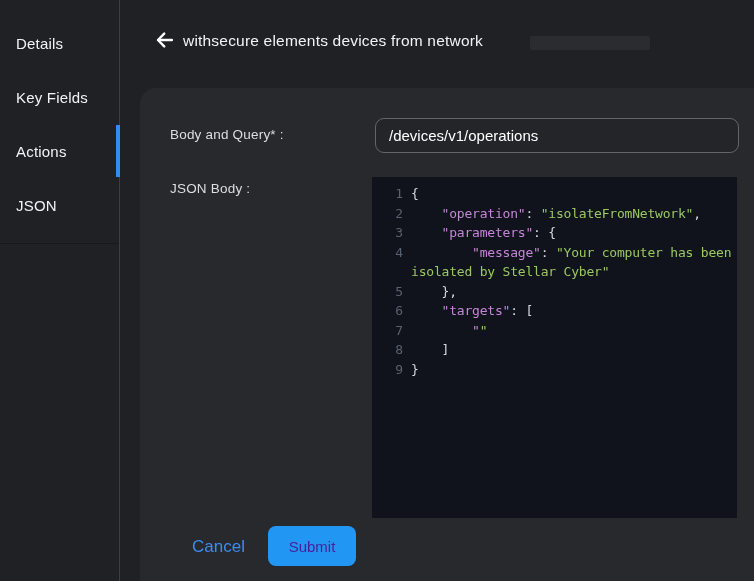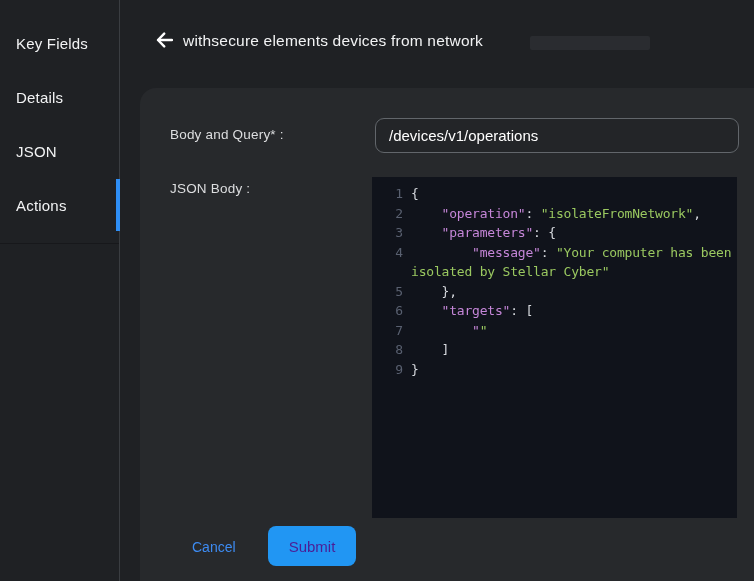--- a/index.html
+++ b/index.html
@@ -96,10 +96,10 @@
 
   <nav class="sidebar">
       <div class="side-item">
-    <span>Key Fields</span>
+    <span>Details</span>
   </div>
       <div class="side-item">
-    <span>Details</span>
+    <span>Key Fields</span>
   </div>
       <div class="side-item">
     <span>JSON</span>

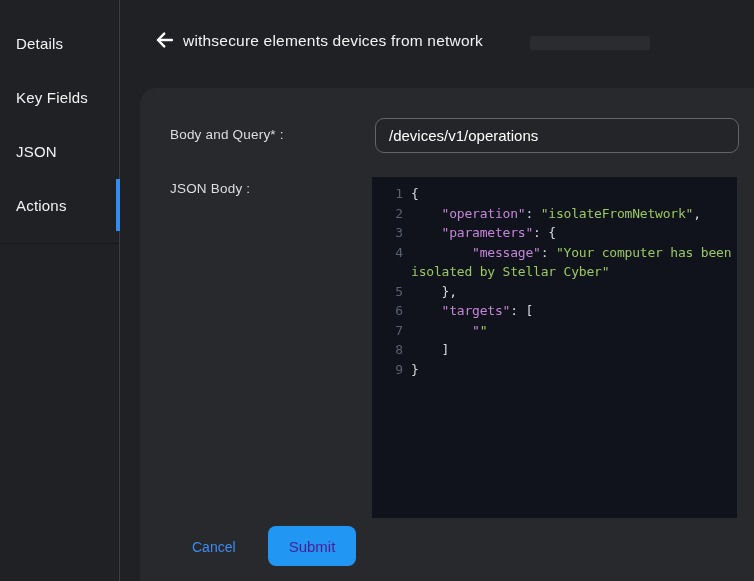--- a/index.html
+++ b/index.html
@@ -101,11 +101,11 @@
       <div class="side-item">
     <span>Key Fields</span>
   </div>
+      <div class="side-item active">
+    <span>Actions</span>
+  </div>
       <div class="side-item">
     <span>JSON</span>
-  </div>
-      <div class="side-item active">
-    <span>Actions</span>
   </div>
     </nav>
   <div class="sidebar-rule"></div>

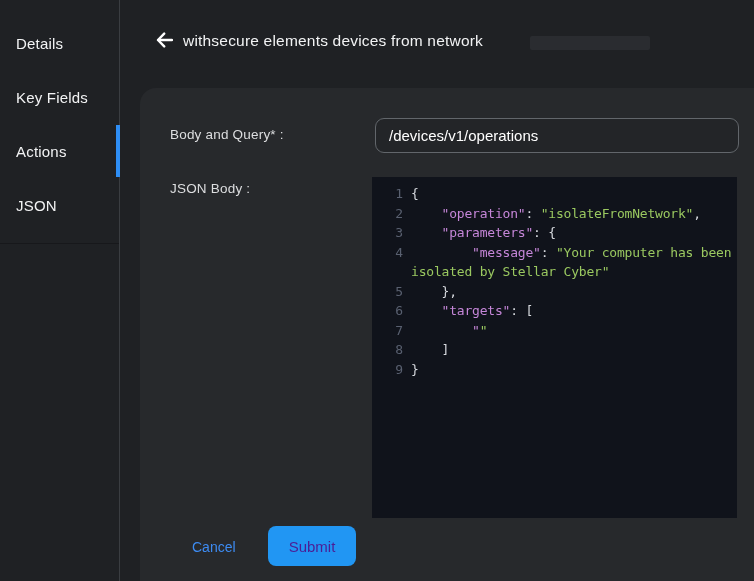--- a/index.html
+++ b/index.html
@@ -79,7 +79,7 @@
   
   .cancel-link{
     position:absolute;left:192px;top:527px;height:40px;line-height:40px;
-    color:var(--link-blue);font-size:14px;cursor:pointer;
+    color:var(--link-blue);font-size:17px;cursor:pointer;
   }
   .submit-btn{
     position:absolute;left:268px;top:526px;width:88px;height:40px;

